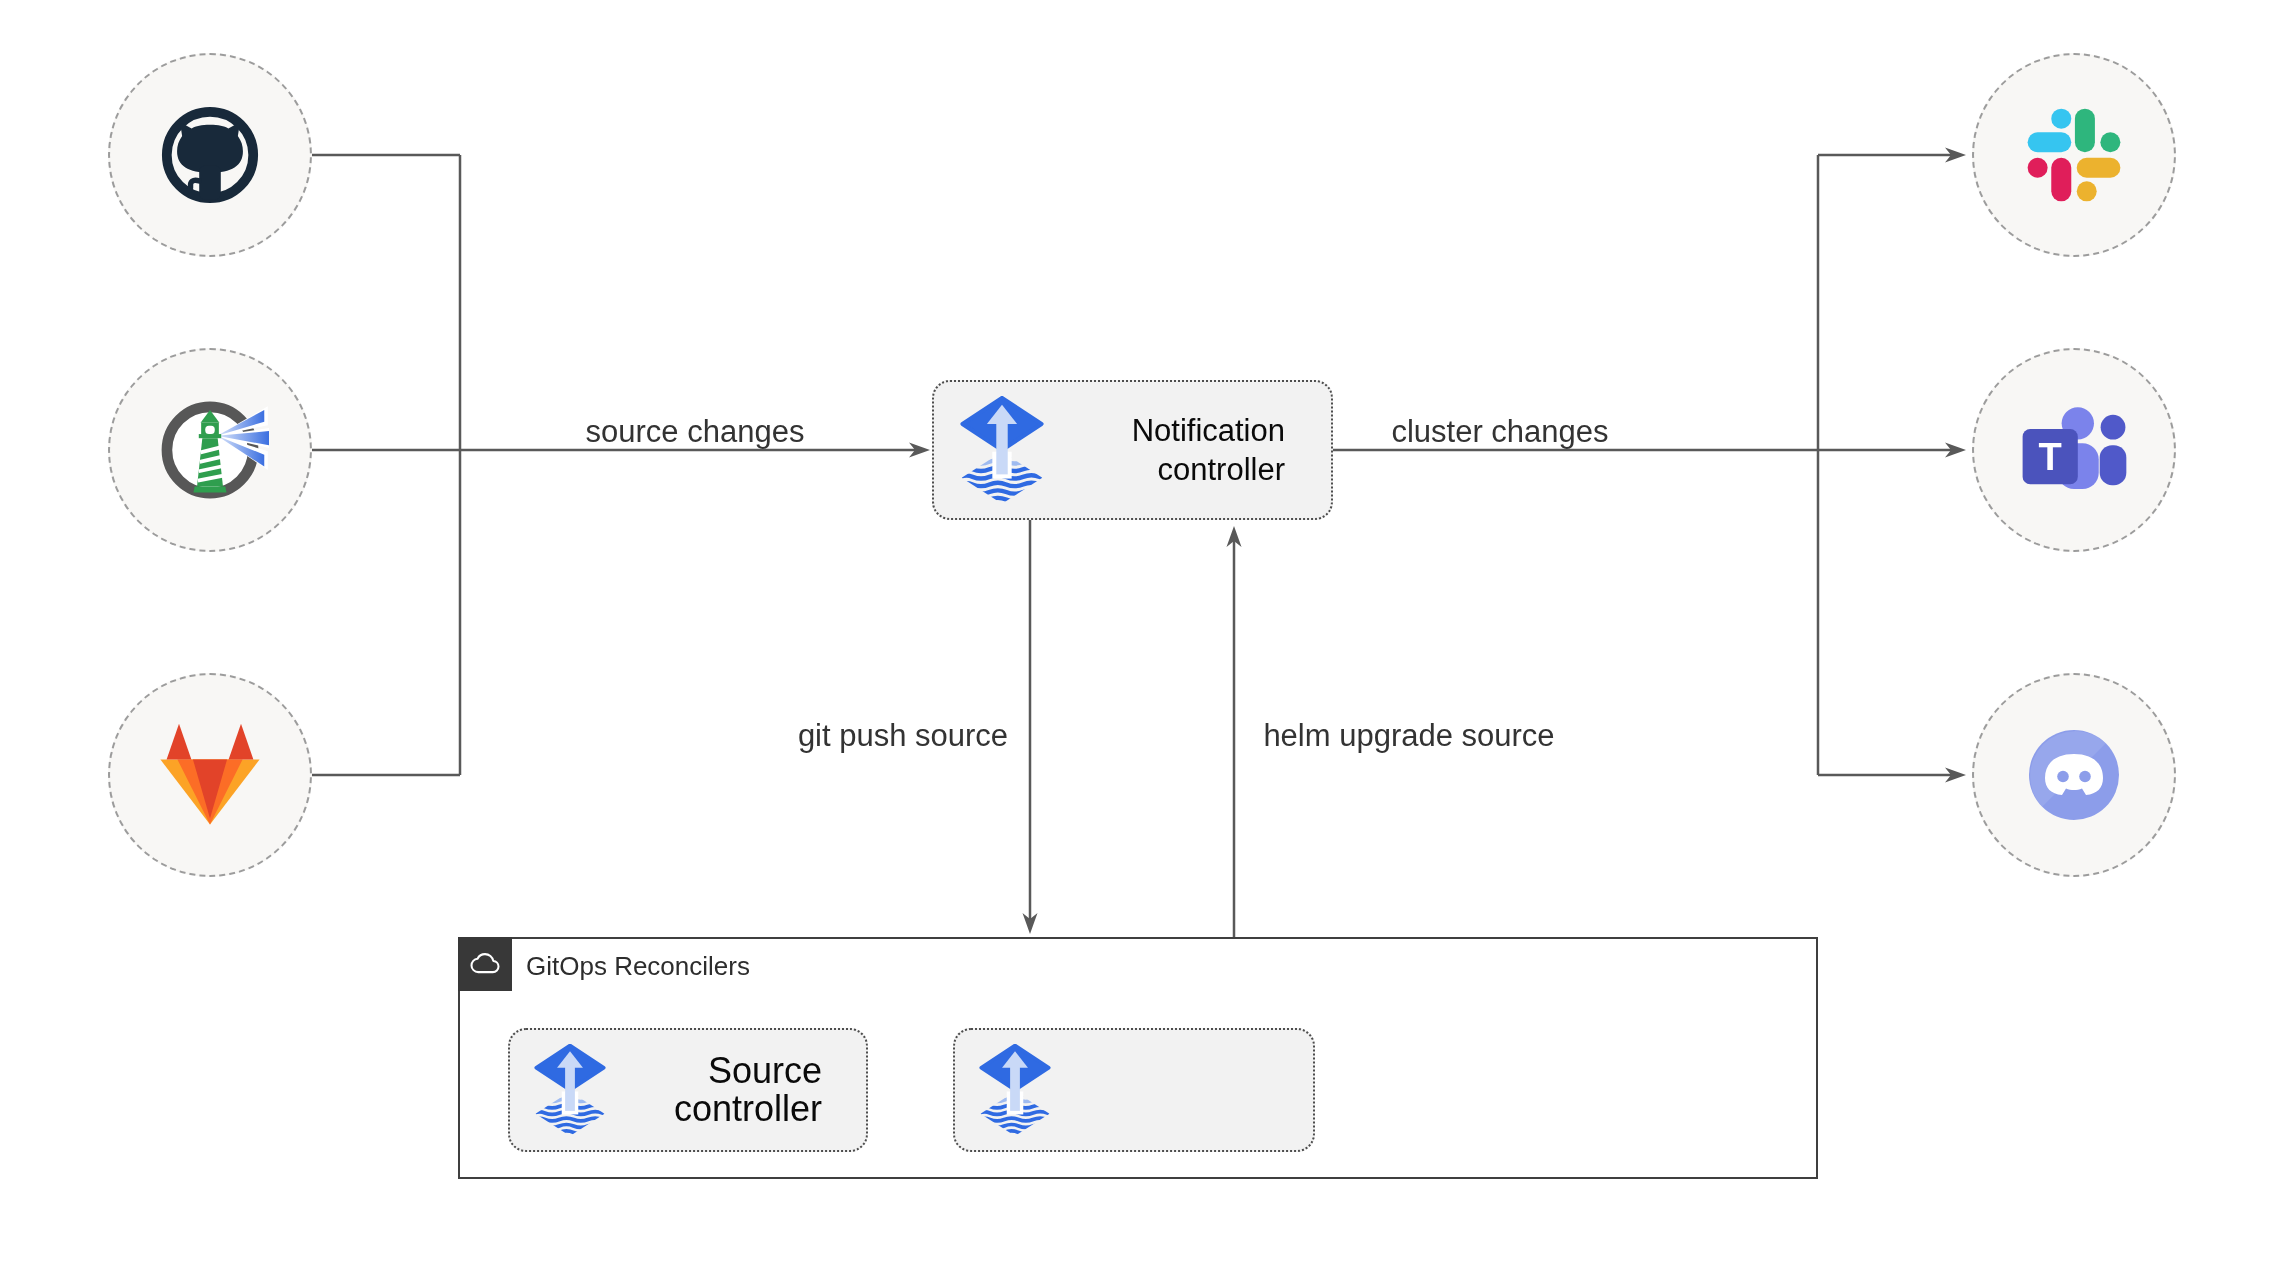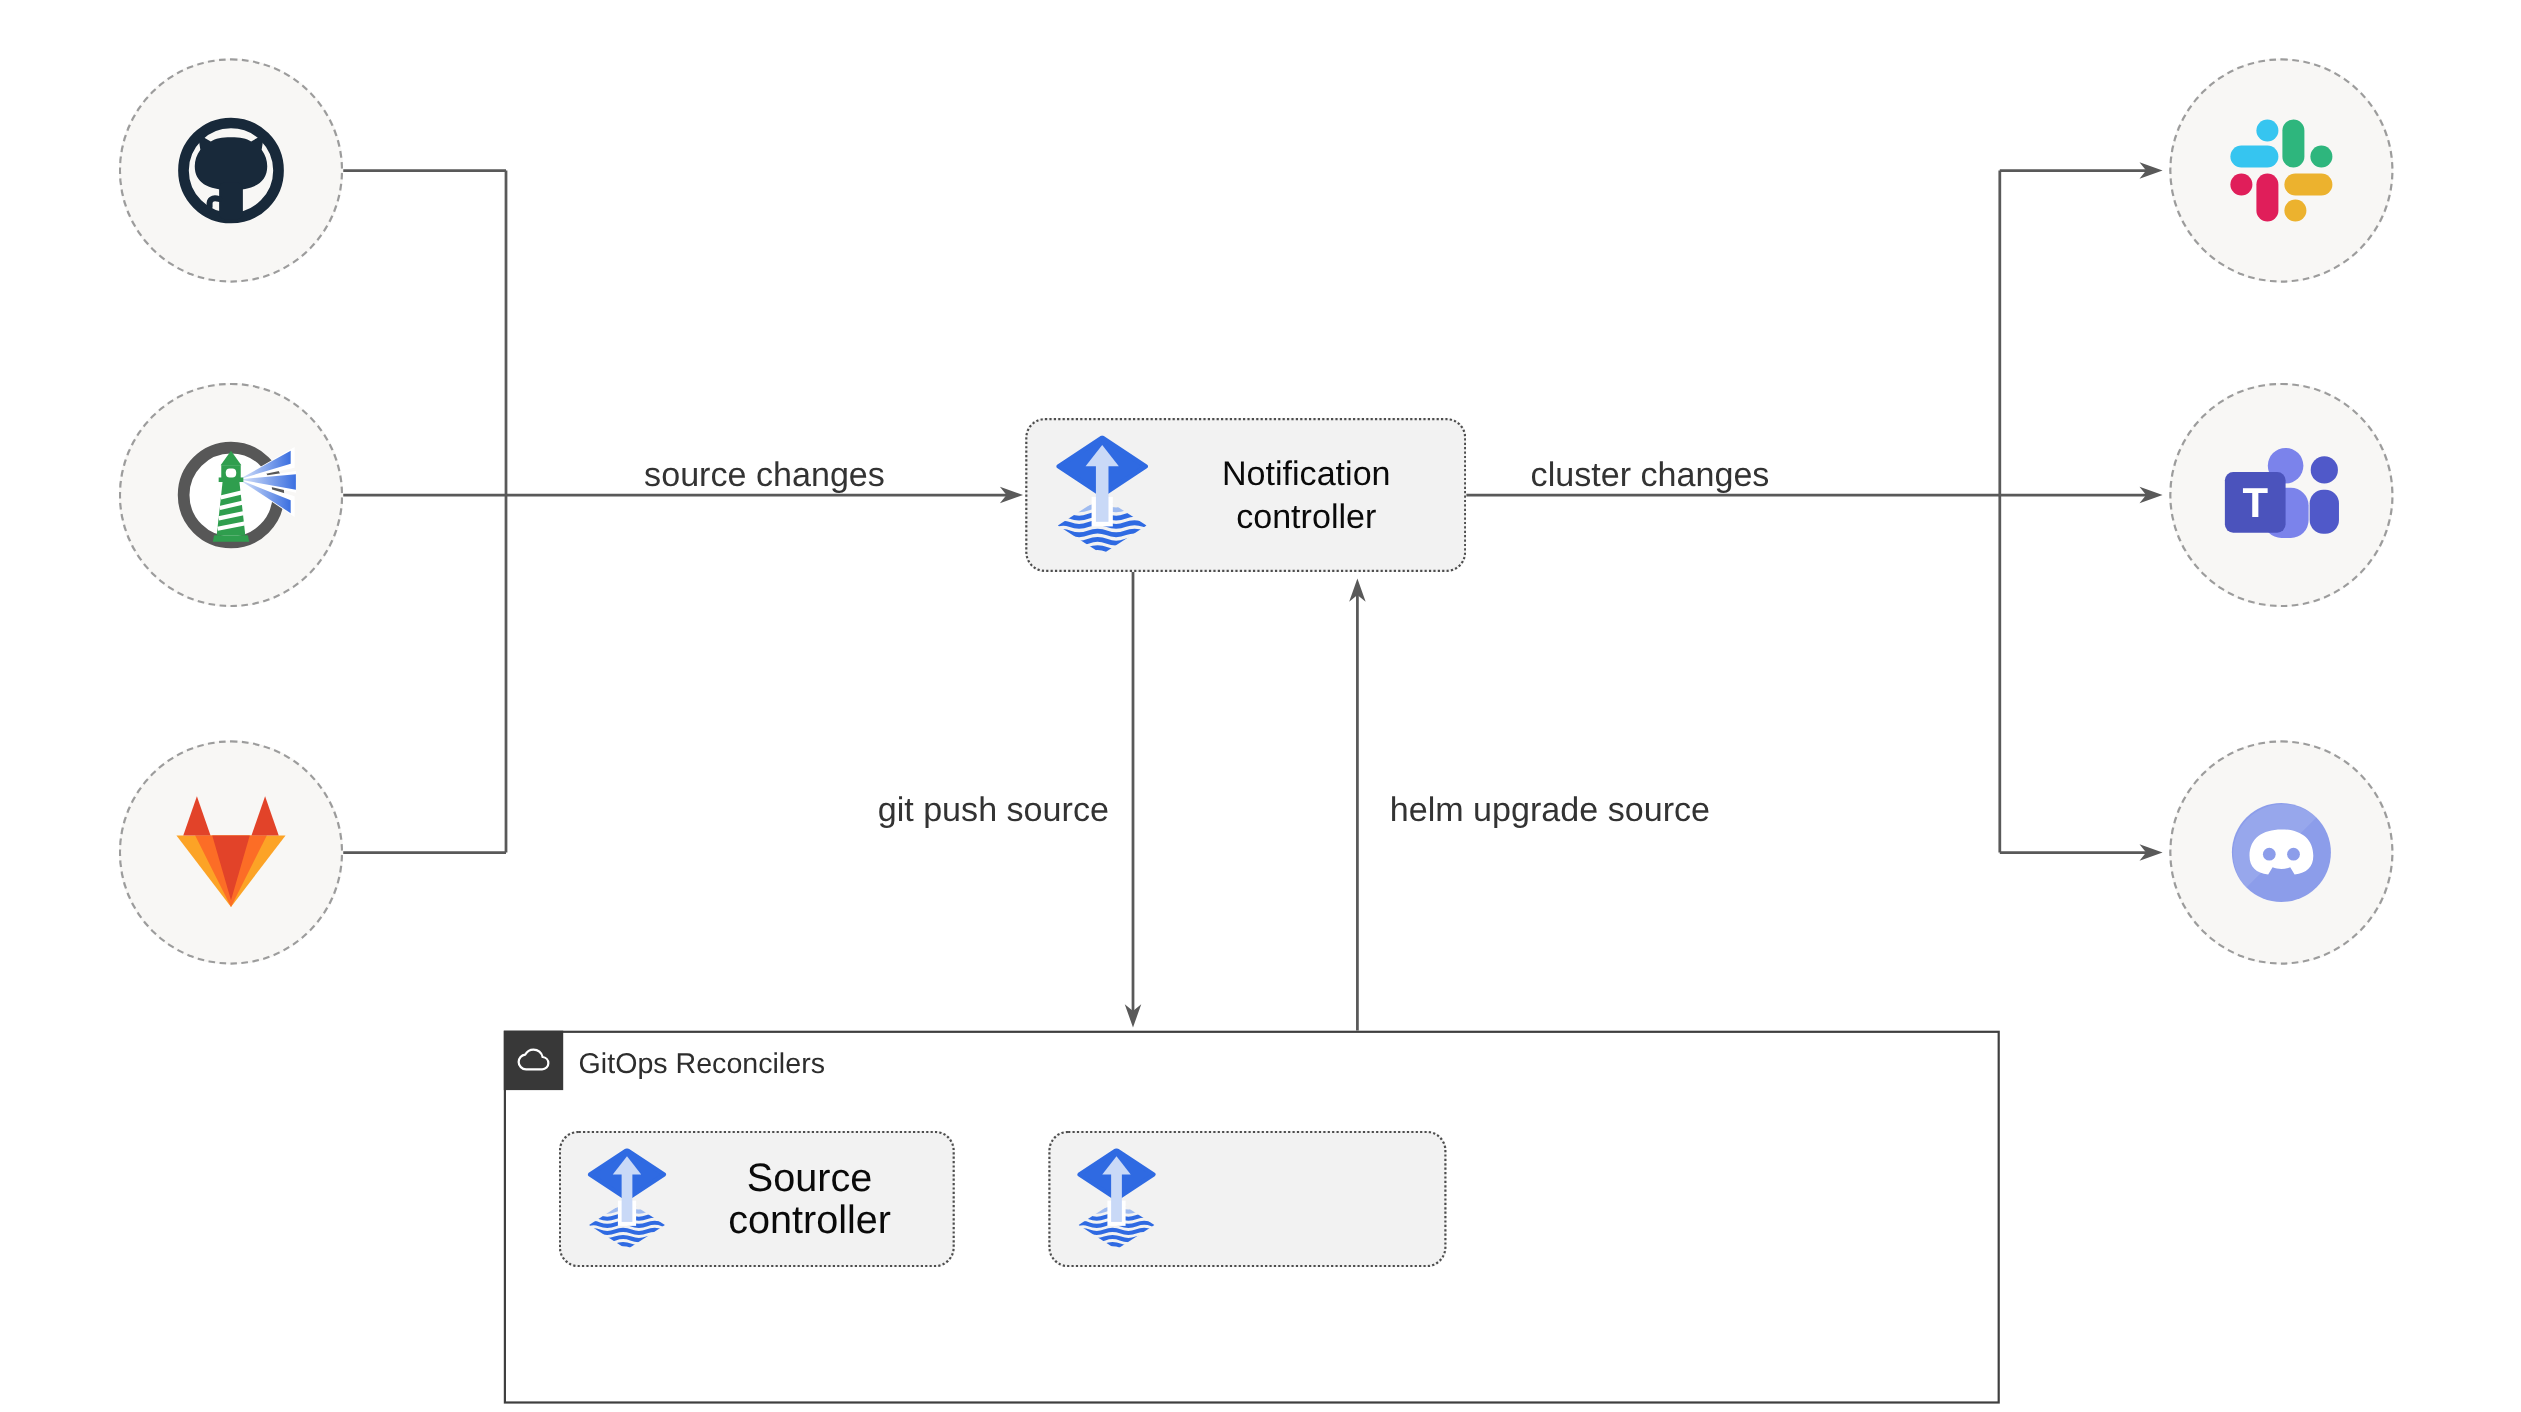--- a/index.html
+++ b/index.html
@@ -15,7 +15,7 @@
         border:2px dotted #4d4d4d;border-radius:18px;
         display:flex;align-items:center;}
   .ctrl-label{flex:1;display:flex;justify-content:center;}
-  .ctrl-label span{display:inline-block;text-align:center;color:#0a0a0a;}
+  .ctrl-label span{display:inline-block;text-align:right;color:#0a0a0a;}
   .notif-label span{font-size:31px;line-height:39px;max-width:195px;}
   .small-label span{font-size:36px;line-height:38px;max-width:172px;}
   .edge-label{position:absolute;width:320px;text-align:center;

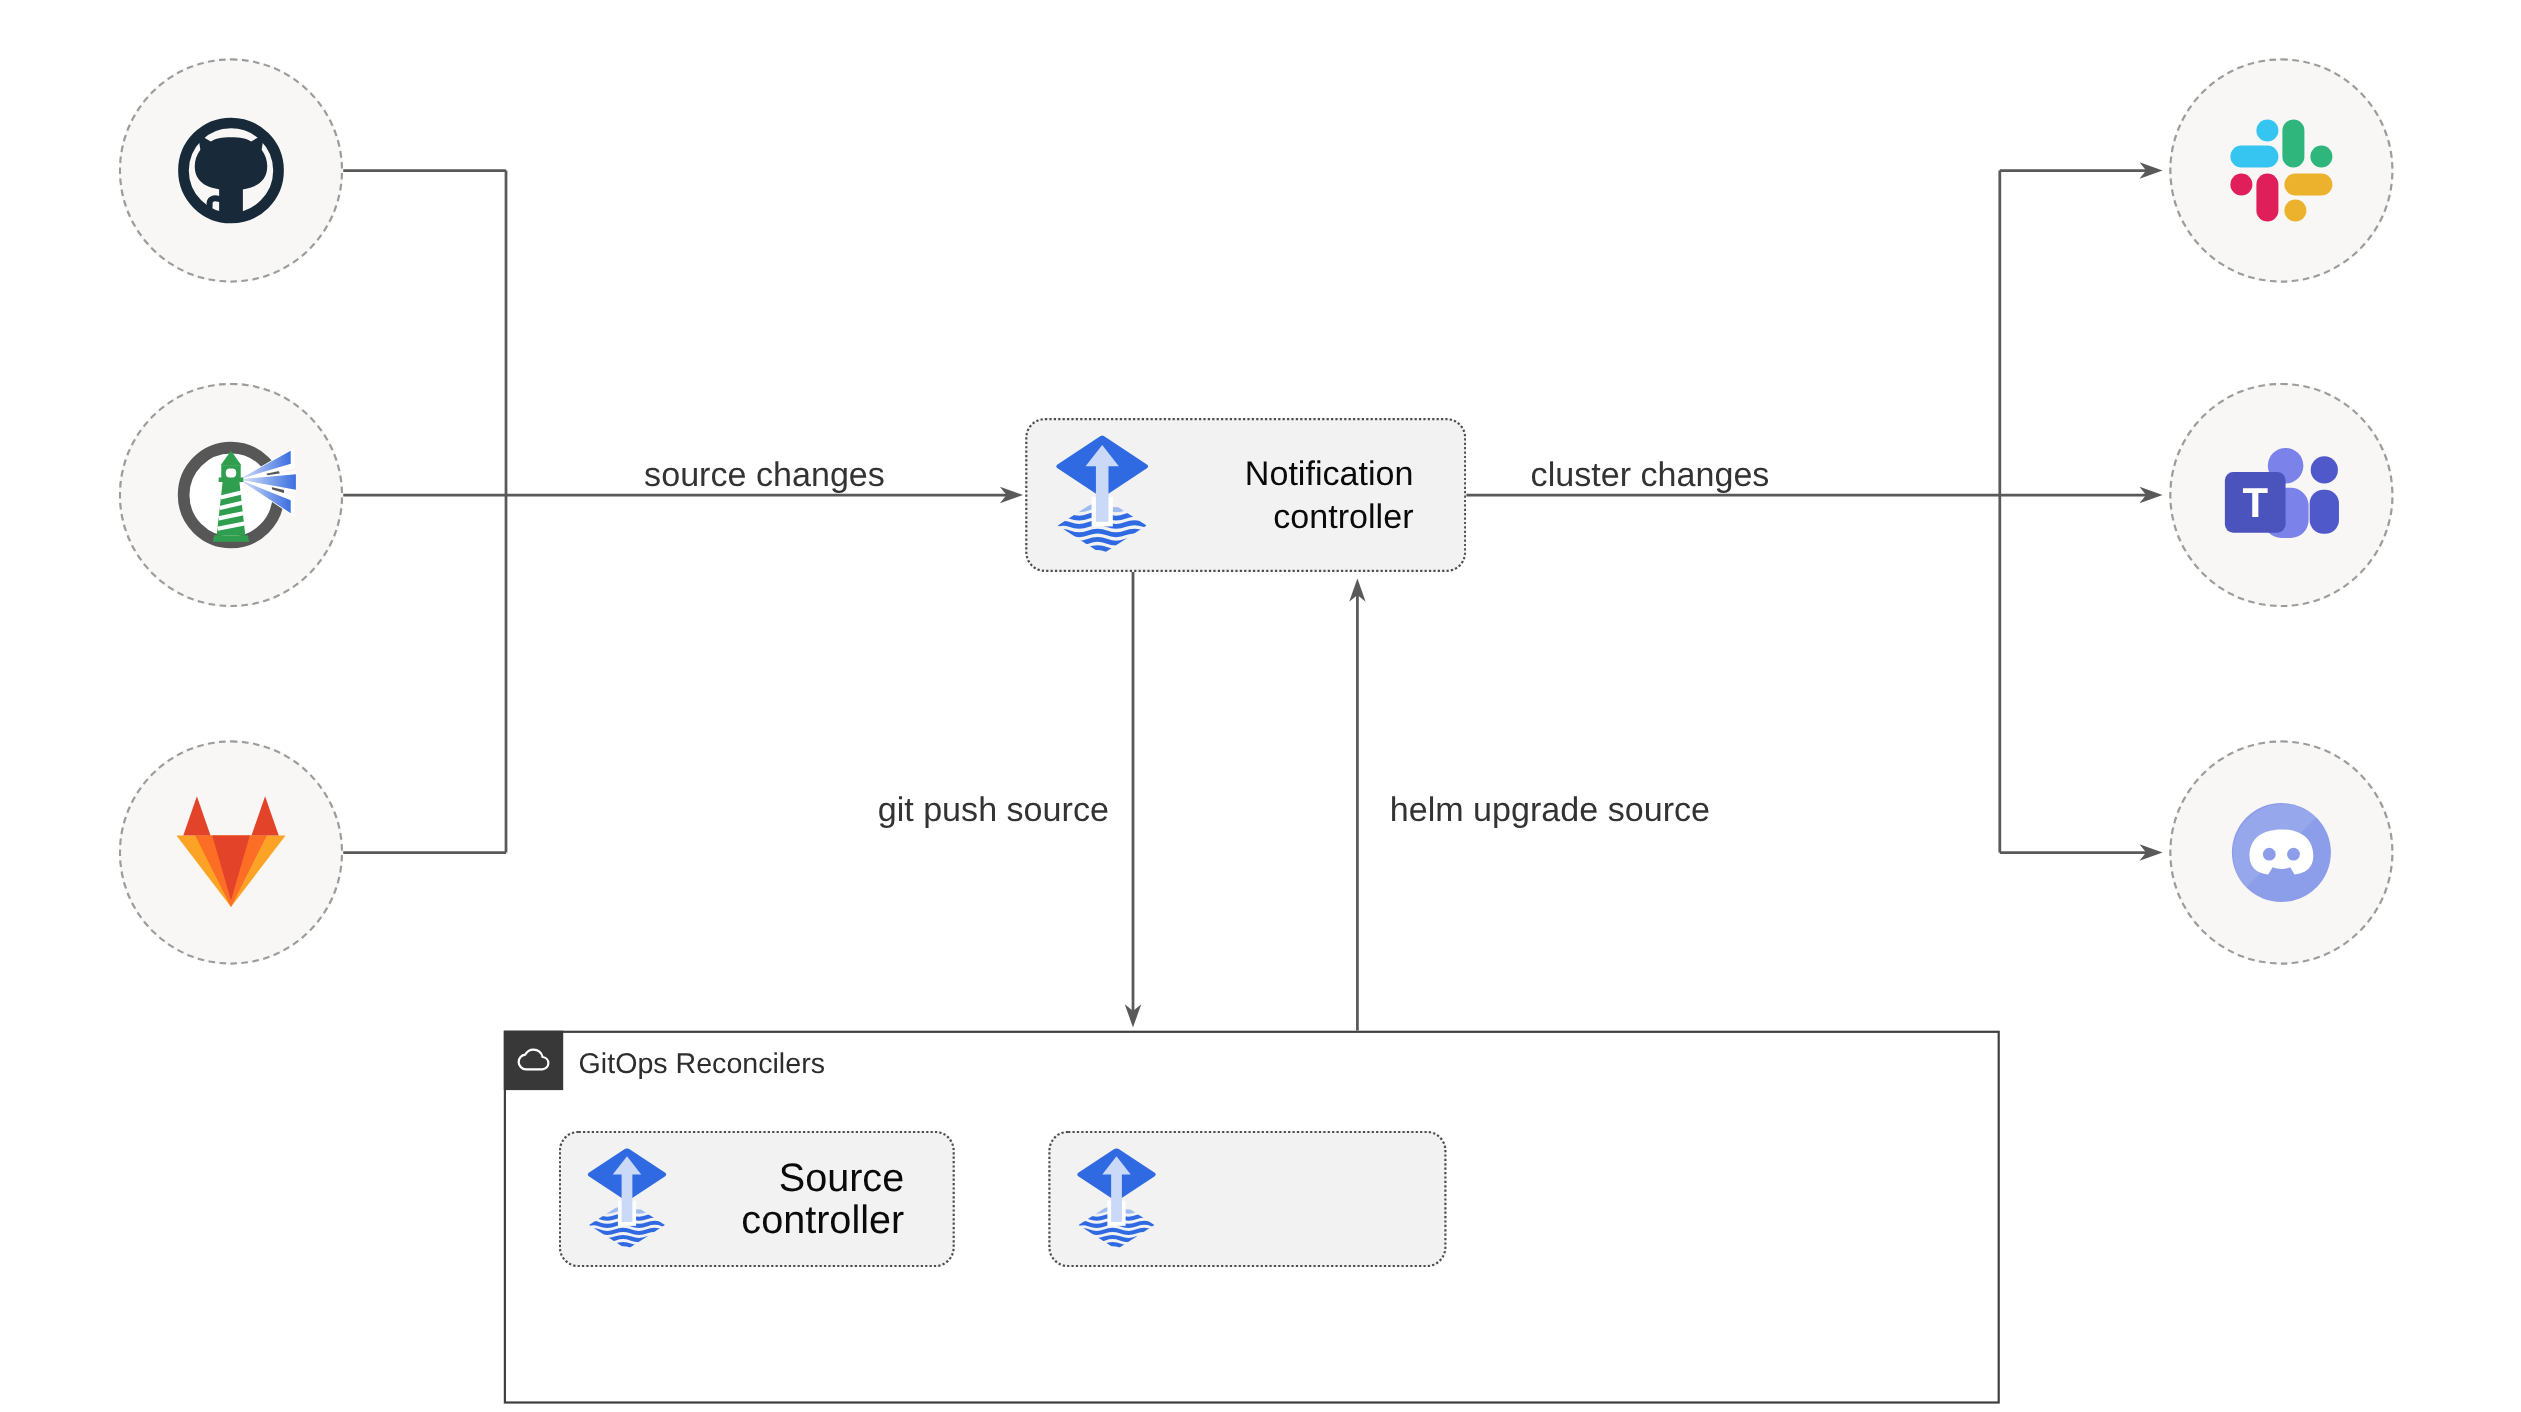--- a/index.html
+++ b/index.html
@@ -20,7 +20,7 @@
   .small-label span{font-size:36px;line-height:38px;max-width:172px;}
   .edge-label{position:absolute;width:320px;text-align:center;
         font-size:31px;color:#333;margin-top:16px;}
-  .group-box{position:absolute;left:458px;top:937px;width:1360px;height:339px;
+  .group-box{position:absolute;left:458px;top:937px;width:1360px;height:242px;
         box-sizing:border-box;border:2px solid #3f3f3f;background:#fff;}
   .badge{position:absolute;left:-2px;top:-2px;width:54px;height:54px;
         background:#383838;display:flex;align-items:center;justify-content:center;}

